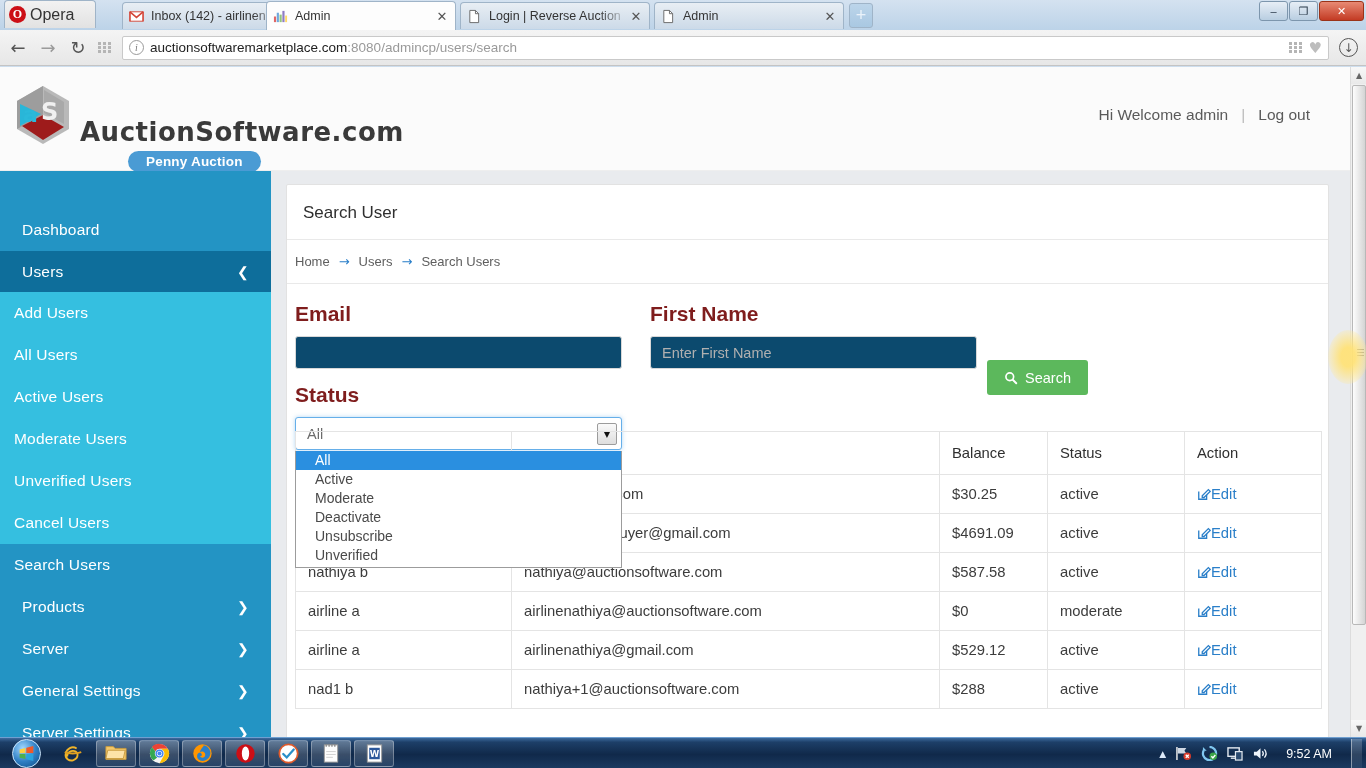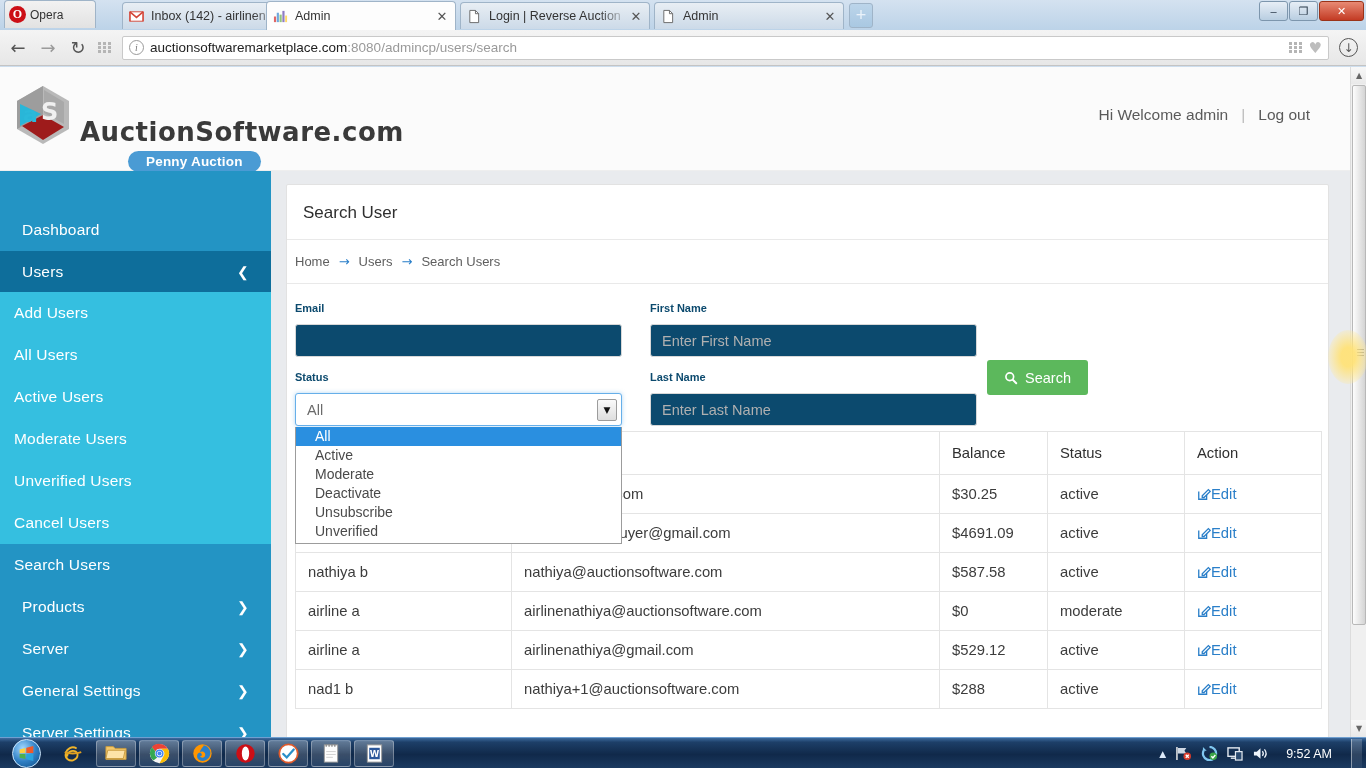--- a/index.html
+++ b/index.html
@@ -32,7 +32,7 @@
     display: flex; align-items: center; justify-content: center;
     font-family: "Liberation Serif", serif;
   }
-  #opera-badge .lbl { font-size: 12px; color: #333; }
+  #opera-badge .lbl { font-size: 16px; color: #333; }
 
   .tab {
     position: absolute; top: 2px; height: 27px;

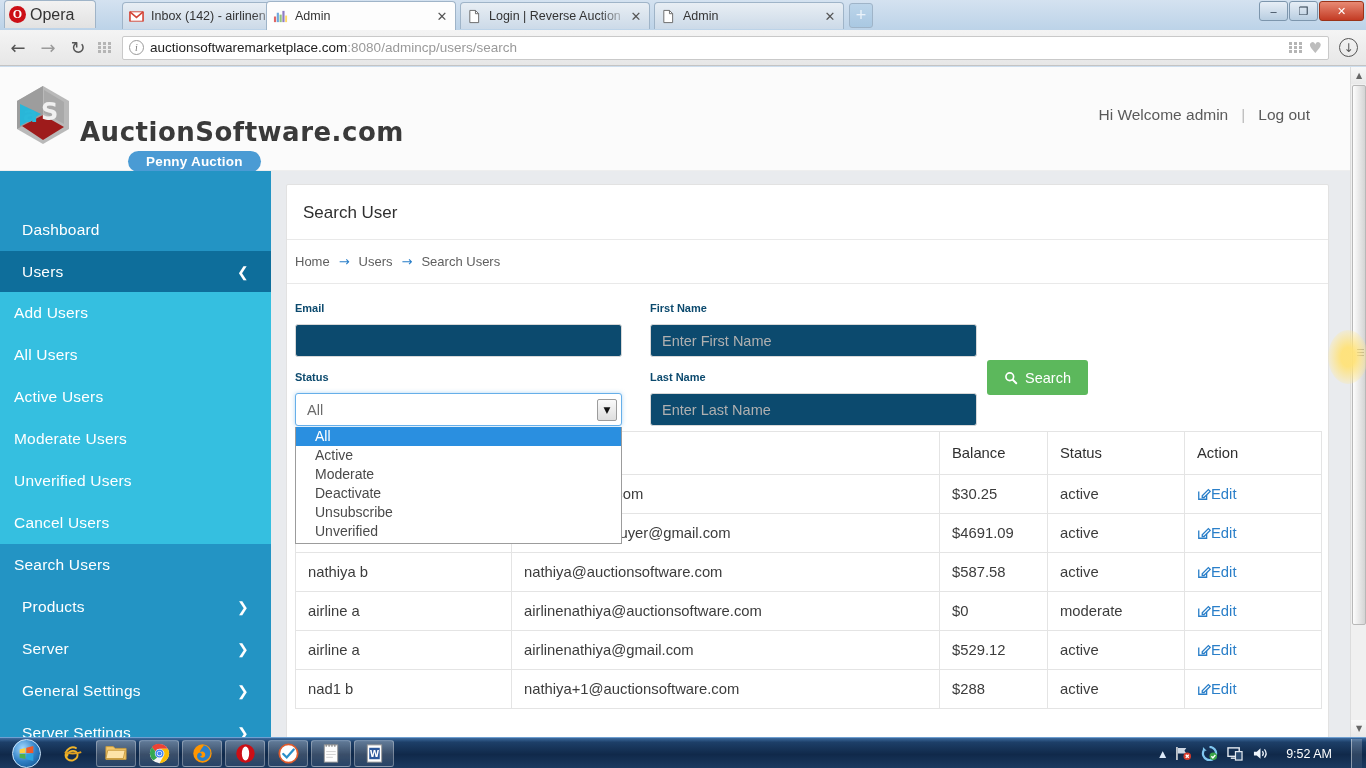--- a/index.html
+++ b/index.html
@@ -175,7 +175,7 @@
   #formarea { padding: 18px 8px 0 8px; position: relative; }
   .frow { display: flex; gap: 28px; margin-bottom: 14px; }
   .fcol { width: 327px; }
-  .flabel { font-size: 11px; font-weight: bold; color: #0c4a6e; margin-bottom: 10px; }
+  .flabel { font-size: 21px; font-weight: bold; color: #7f1d1d; margin-bottom: 10px; }
   .finput {
     width: 100%; height: 33px; border: 1px solid #d8d8d8; border-radius: 3px;
     background: #0c4a6e; font-size: 14.5px; color: #9b9b9b; padding: 0 11px;

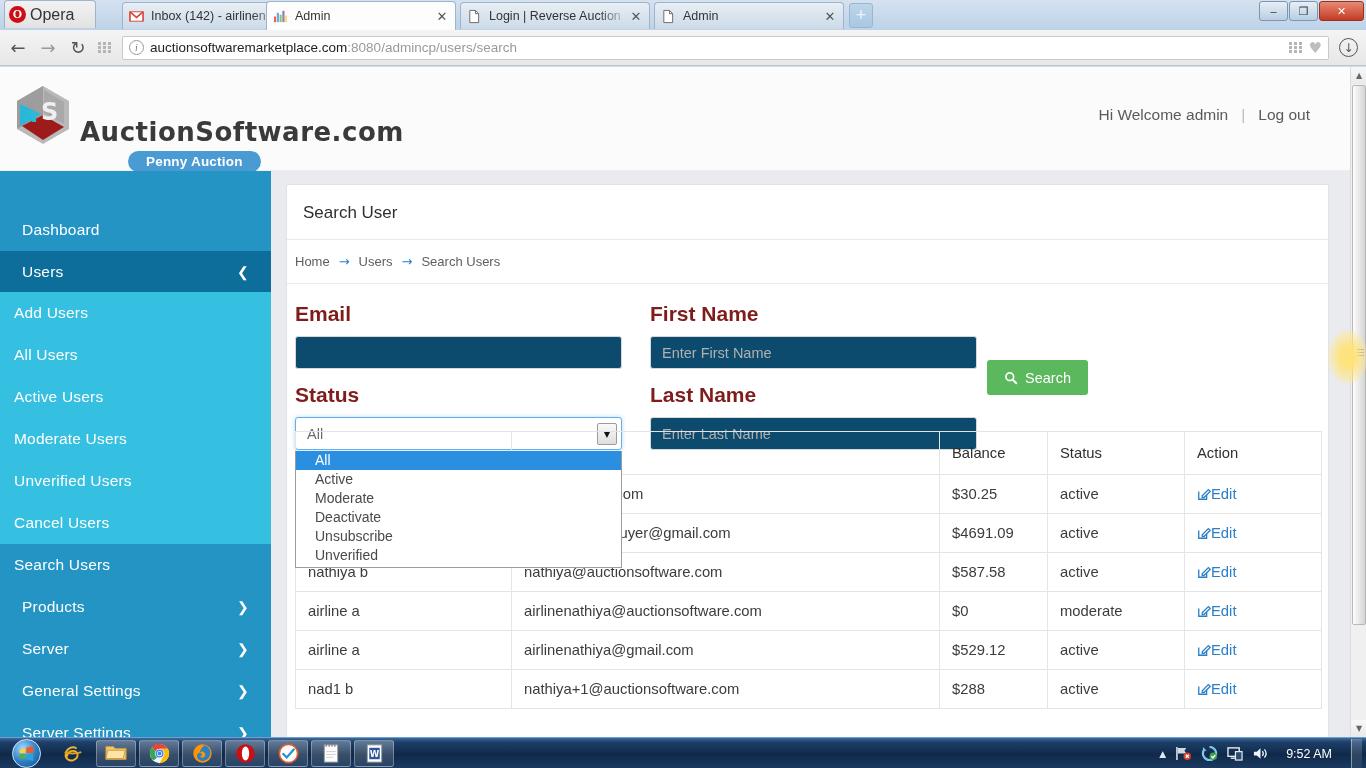--- a/index.html
+++ b/index.html
@@ -509,10 +509,6 @@
                   <div class="opt">Unverified</div>
                 </div>
               </div>
-            </div>
-            <div class="fcol">
-              <div class="flabel">Last Name</div>
-              <input class="finput" placeholder="Enter Last Name" style="">
             </div>
           </div>
 

